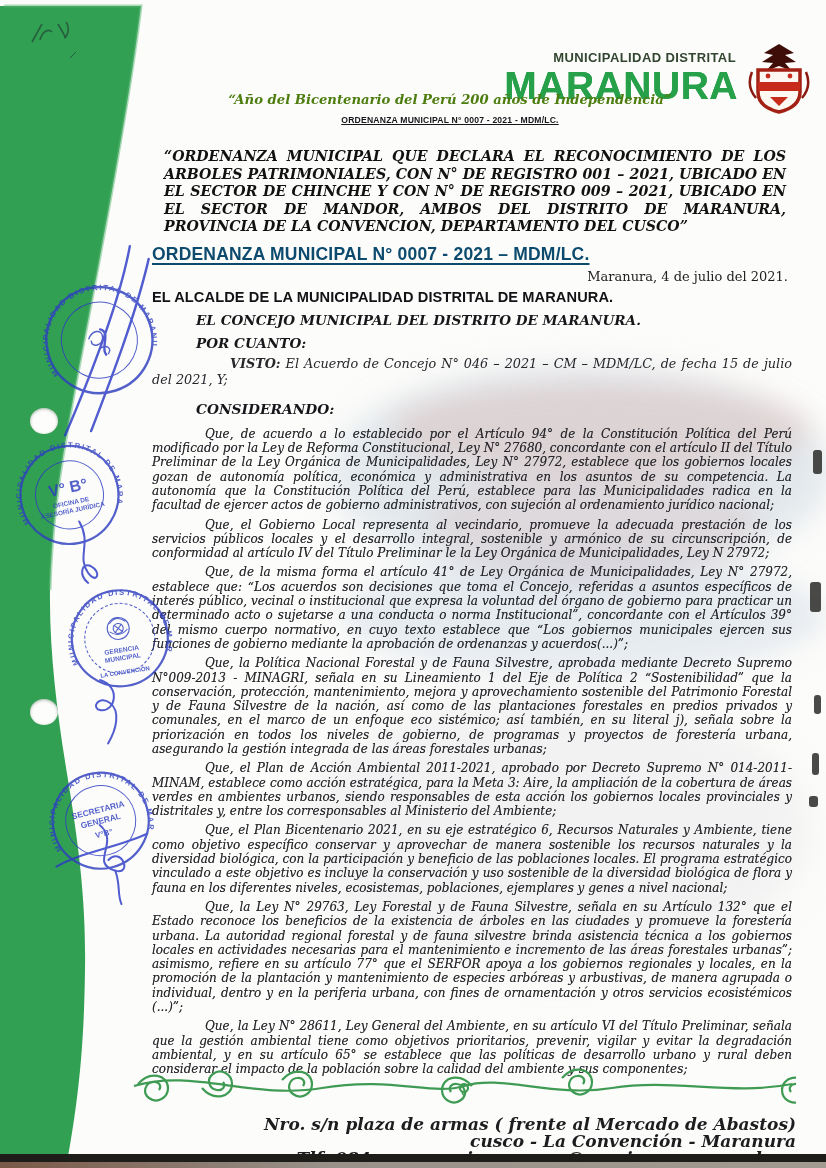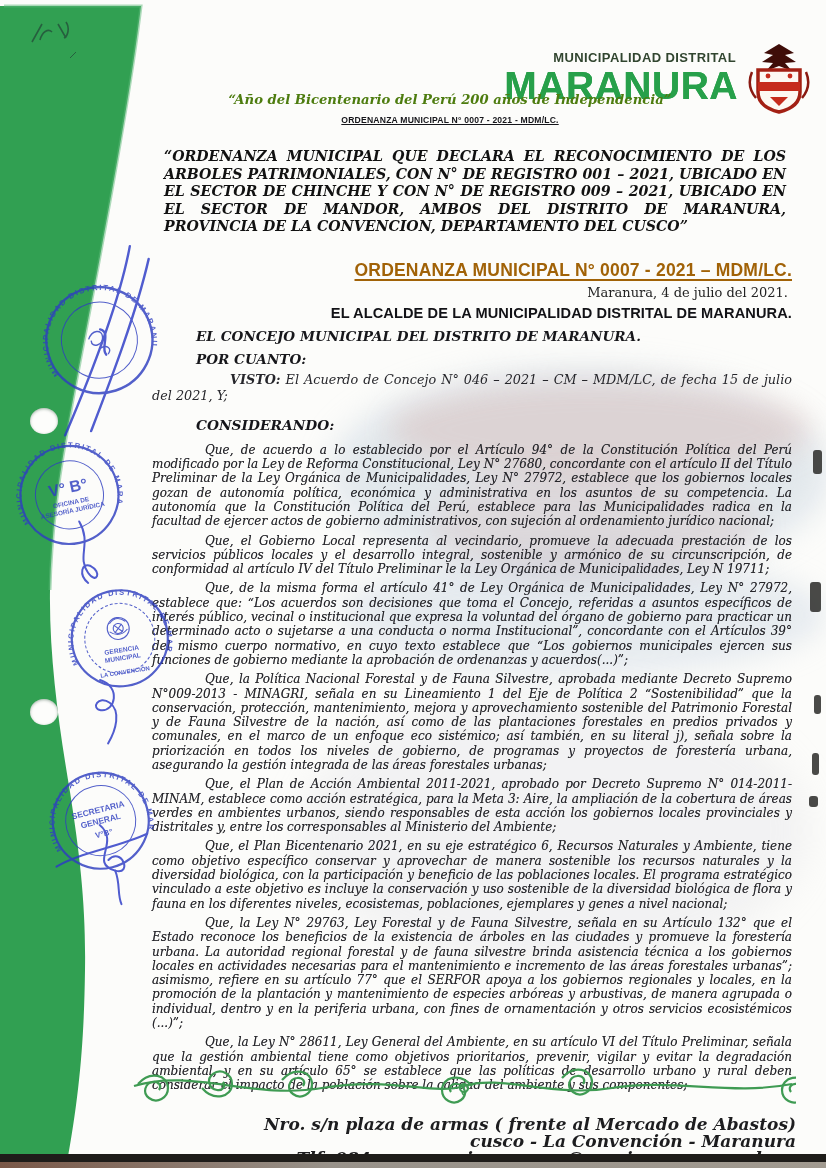--- a/index.html
+++ b/index.html
@@ -32,8 +32,8 @@
   #main-col{left:152px;top:140px;width:640px;}
   #title-block{margin:8px 0 0 12px;width:622px;text-align:justify;font-weight:bold;font-style:italic;
                font-size:14.2px;line-height:17.6px;color:#111;}
-  #heading{margin-top:24px;text-align:right;font-family:"Liberation Sans",sans-serif;font-weight:bold;
-           font-size:17.5px;letter-spacing:.2px;color:#a16207;text-decoration:underline;
+  #heading{margin-top:8px;text-align:left;font-family:"Liberation Sans",sans-serif;font-weight:bold;
+           font-size:17.5px;letter-spacing:.2px;color:#0c4a6e;text-decoration:underline;
            text-decoration-thickness:2px;text-underline-offset:3px;}
   #date-line{margin-top:4px;text-align:right;font-size:13px;color:#222;padding-right:4px;}
   #alcalde{margin-top:5px;font-family:"Liberation Sans",sans-serif;font-weight:bold;font-size:14.6px;

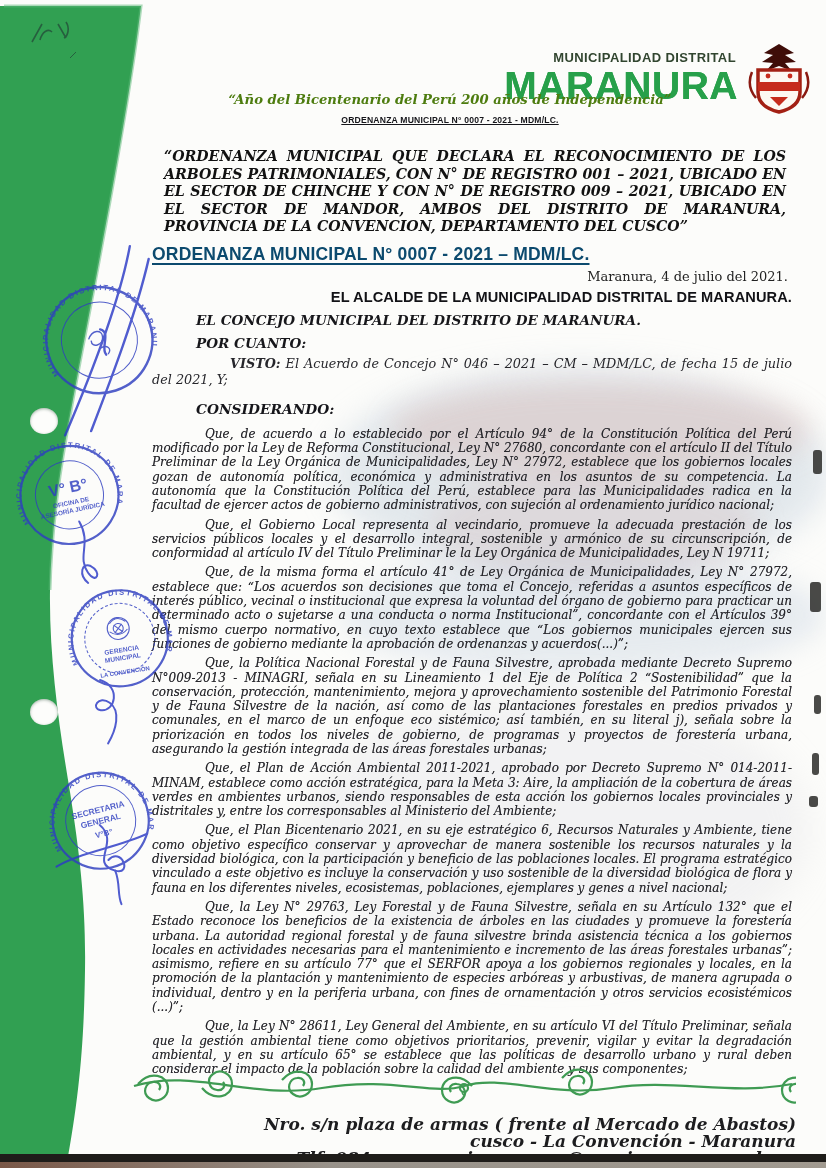--- a/index.html
+++ b/index.html
@@ -37,7 +37,7 @@
            text-decoration-thickness:2px;text-underline-offset:3px;}
   #date-line{margin-top:4px;text-align:right;font-size:13px;color:#222;padding-right:4px;}
   #alcalde{margin-top:5px;font-family:"Liberation Sans",sans-serif;font-weight:bold;font-size:14.6px;
-           color:#121216;letter-spacing:.1px;text-align:right;}
+           color:#121216;letter-spacing:.1px;}
   .mid{margin:7px 0 0 44px;font-weight:bold;font-style:italic;font-size:13.6px;color:#17171b;}
   #visto{margin-top:5px;text-align:justify;font-style:italic;font-size:12.8px;line-height:16px;text-indent:78px;}
   #visto b{font-style:italic;}

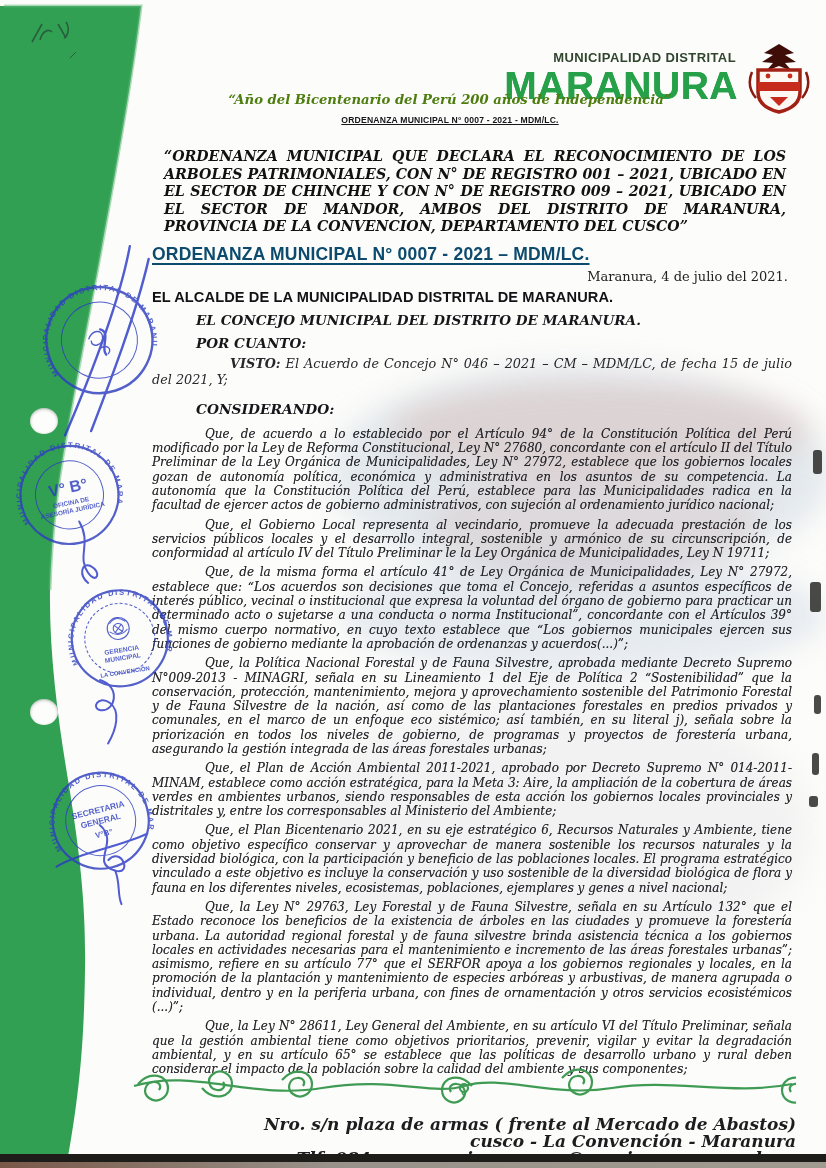--- a/index.html
+++ b/index.html
@@ -114,7 +114,7 @@
     <p id="visto"><b>VISTO:</b><span> El Acuerdo de Concejo N° 046 – 2021 – CM – MDM/LC, de fecha 15 de julio del 2021, Y;</span></p>
     <div id="considerando">CONSIDERANDO:</div>
     <p class="cons">Que, de acuerdo a lo establecido por el Artículo 94° de la Constitución Política del Perú modificado por la Ley de Reforma Constitucional, Ley N° 27680, concordante con el artículo II del Título Preliminar de la Ley Orgánica de Municipalidades, Ley N° 27972, establece que los gobiernos locales gozan de autonomía política, económica y administrativa en los asuntos de su competencia. La autonomía que la Constitución Política del Perú, establece para las Municipalidades radica en la facultad de ejercer actos de gobierno administrativos, con sujeción al ordenamiento jurídico nacional;</p>
-    <p class="cons">Que, el Gobierno Local representa al vecindario, promueve la adecuada prestación de los servicios públicos locales y el desarrollo integral, sostenible y armónico de su circunscripción, de conformidad al artículo IV del Título Preliminar le la Ley Orgánica de Municipalidades, Ley N 19711;</p>
+    <p class="cons">Que, el Gobierno Local representa al vecindario, promueve la adecuada prestación de los servicios públicos locales y el desarrollo integral, sostenible y armónico de su circunscripción, de conformidad al artículo IV del Título Preliminar le la Ley Orgánica de Municipalidades, Ley N 27972;</p>
     <p class="cons">Que, de la misma forma el artículo 41° de Ley Orgánica de Municipalidades, Ley N° 27972, establece que: “Los acuerdos son decisiones que toma el Concejo, referidas a asuntos específicos de interés público, vecinal o institucional que expresa la voluntad del órgano de gobierno para practicar un determinado acto o sujetarse a una conducta o norma Institucional”, concordante con el Artículos 39° del mismo cuerpo normativo, en cuyo texto establece que “Los gobiernos municipales ejercen sus funciones de gobierno mediante la aprobación de ordenanzas y acuerdos(...)”;</p>
     <p class="cons">Que, la Política Nacional Forestal y de Fauna Silvestre, aprobada mediante Decreto Supremo N°009-2013 - MINAGRI, señala en su Lineamiento 1 del Eje de Política 2 “Sostenibilidad” que la conservación, protección, mantenimiento, mejora y aprovechamiento sostenible del Patrimonio Forestal y de Fauna Silvestre de la nación, así como de las plantaciones forestales en predios privados y comunales, en el marco de un enfoque eco sistémico; así también, en su literal j), señala sobre la priorización en todos los niveles de gobierno, de programas y proyectos de forestería urbana, asegurando la gestión integrada de las áreas forestales urbanas;</p>
     <p class="cons">Que, el Plan de Acción Ambiental 2011-2021, aprobado por Decreto Supremo N° 014-2011-MINAM, establece como acción estratégica, para la Meta 3: Aire, la ampliación de la cobertura de áreas verdes en ambientes urbanos, siendo responsables de esta acción los gobiernos locales provinciales y distritales y, entre los corresponsables al Ministerio del Ambiente;</p>

